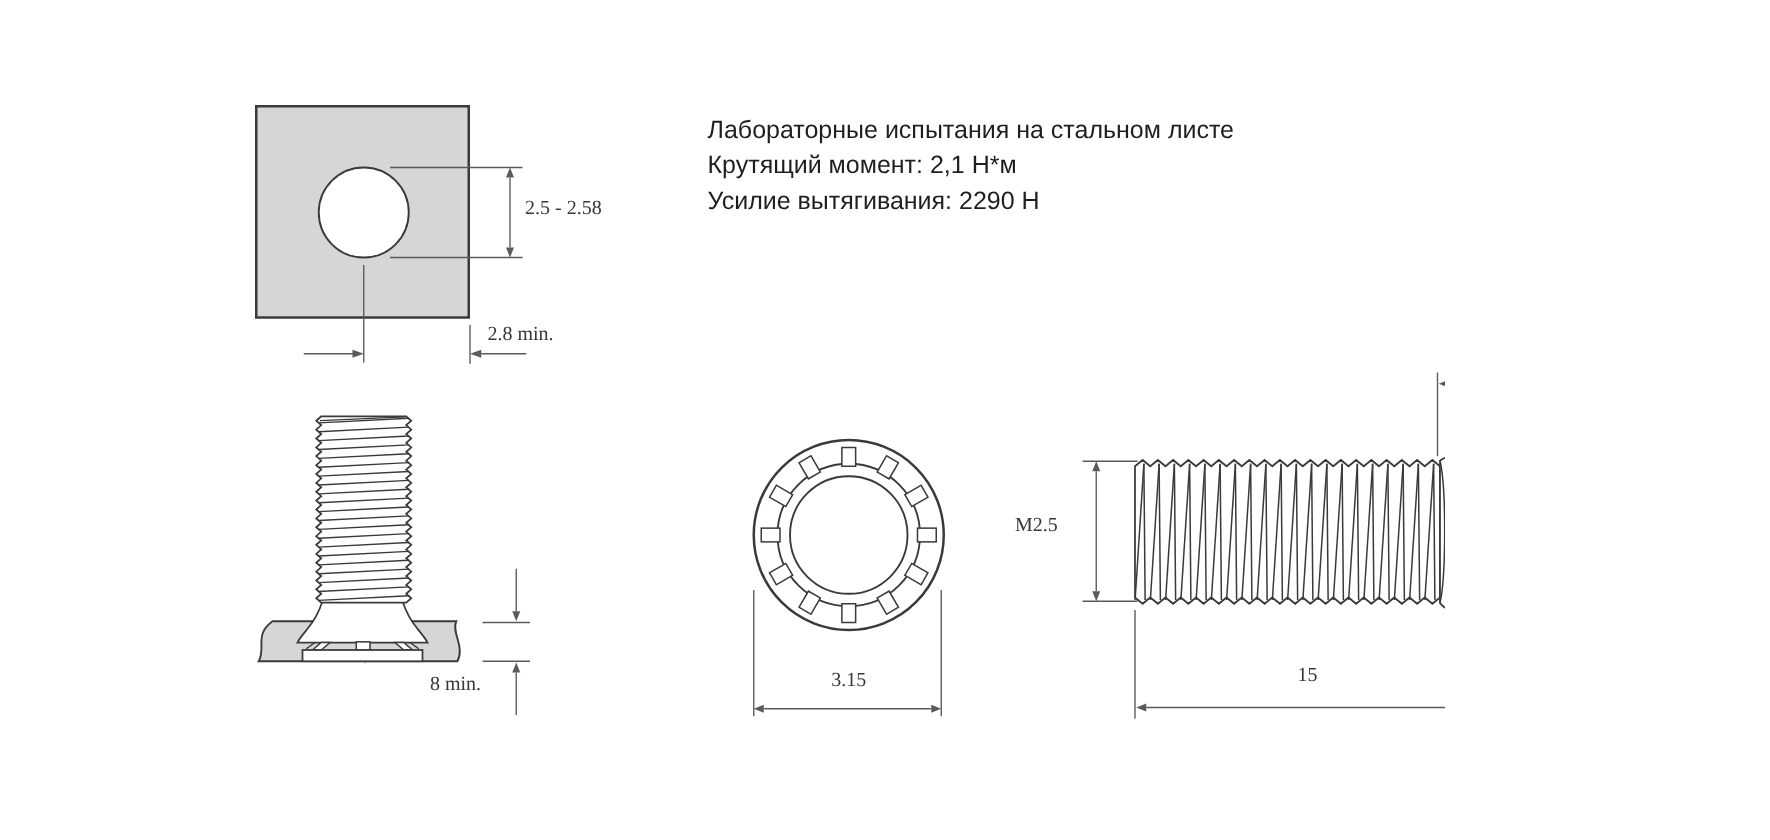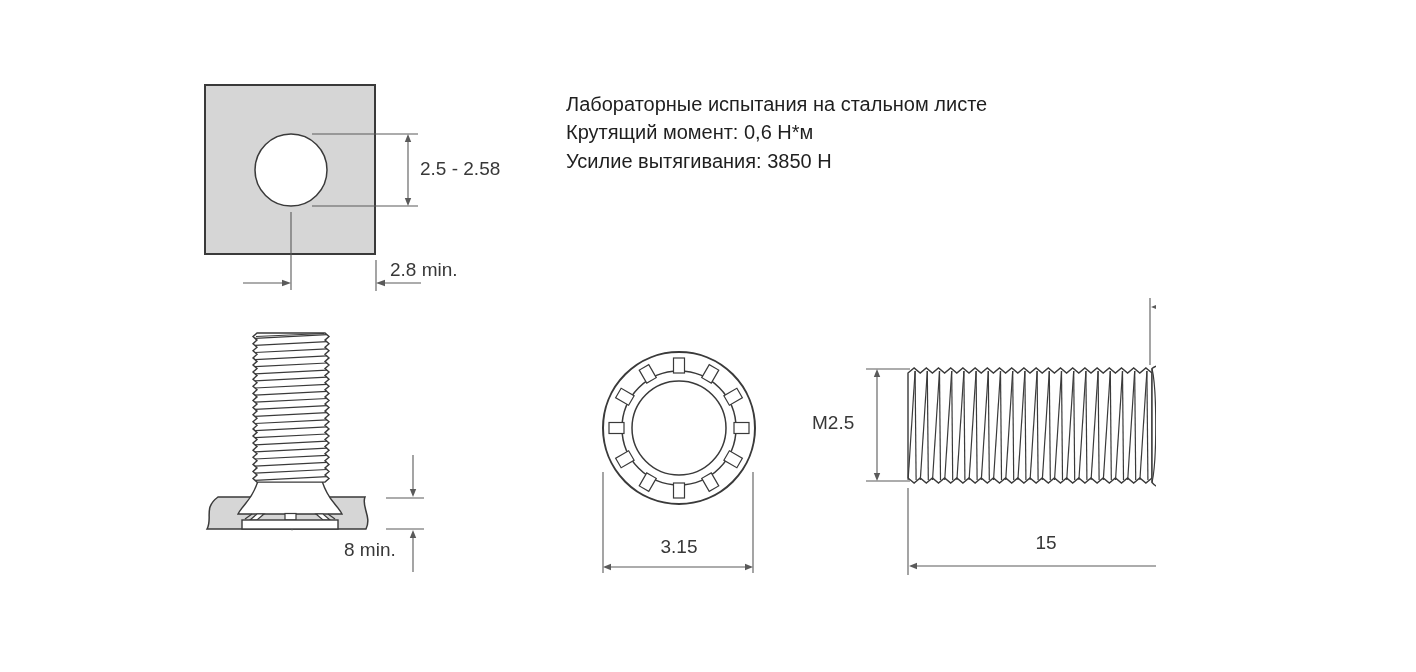--- a/index.html
+++ b/index.html
@@ -196,7 +196,7 @@
 
   <div class="info">
     <div>Лабораторные испытания на стальном листе</div>
-    <div>Крутящий момент: 0,6 Н*м</div>
+    <div>Крутящий момент: 2,1 Н*м</div>
     <div>Усилие вытягивания: 3850 Н</div>
   </div>
 

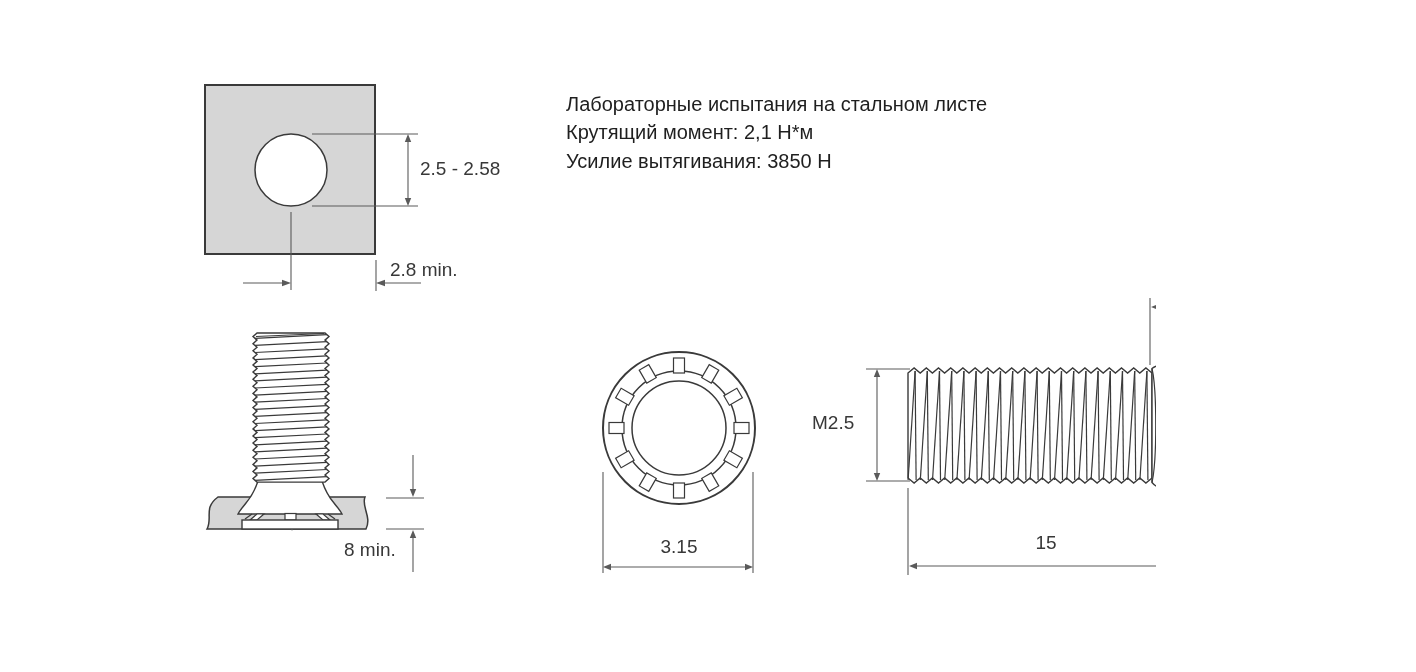--- a/index.html
+++ b/index.html
@@ -17,7 +17,7 @@
   .w15{stroke-width:1.5;}
   .w12{stroke-width:1.2;}
   
-  .dim{position:absolute;color:var(--dim_text_color,#383838);font-size:19px;white-space:nowrap;}
+  .dim{position:absolute;color:var(--dim_text_color,#383838);font-size:16px;white-space:nowrap;font-family:Liberation Serif, serif;}
   .dim.center{transform:translateX(-50%);}
   .info{position:absolute;left:566px;top:90px;color:var(--text_color,#1f1f1f);
         font-size:20px;line-height:28.4px;white-space:nowrap;}

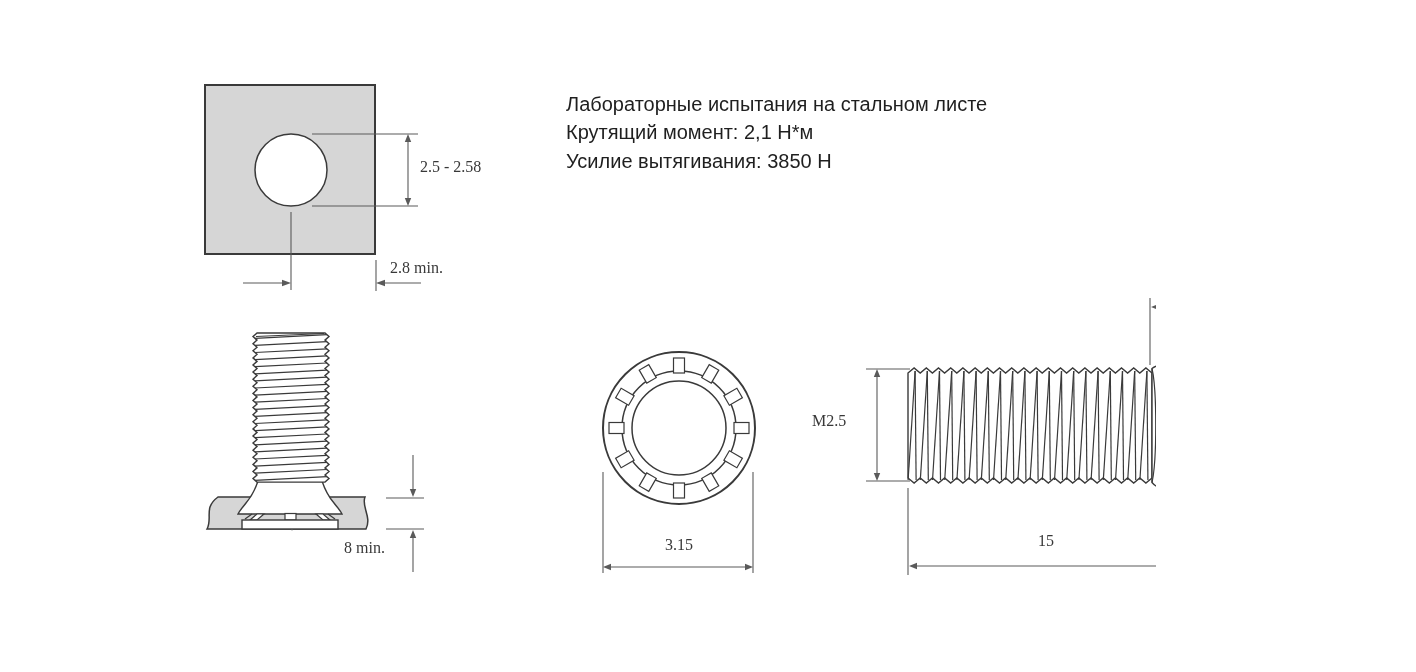--- a/index.html
+++ b/index.html
@@ -197,7 +197,7 @@
   <div class="info">
     <div>Лабораторные испытания на стальном листе</div>
     <div>Крутящий момент: 2,1 Н*м</div>
-    <div>Усилие вытягивания: 3850 Н</div>
+    <div>Усилие вытягивания: 2290 Н</div>
   </div>
 
   <div class="dim" style="left:420px;top:158px;">2.5 - 2.58</div>

